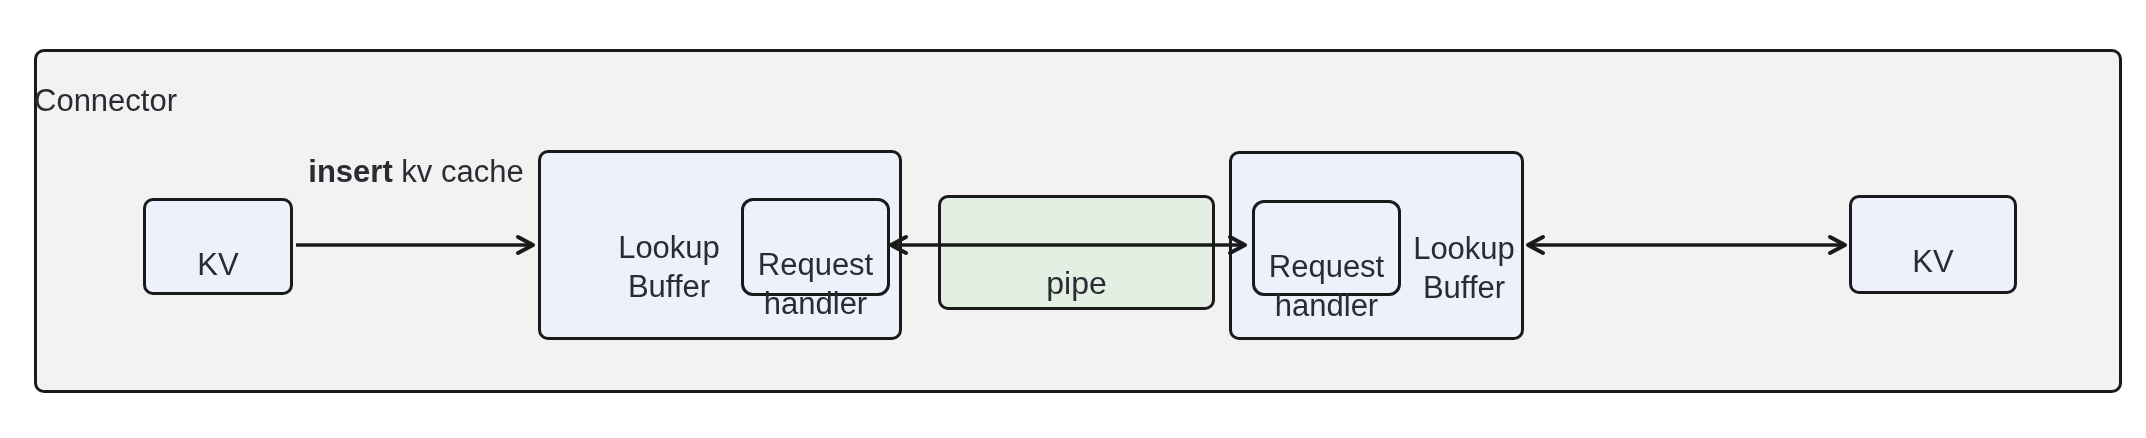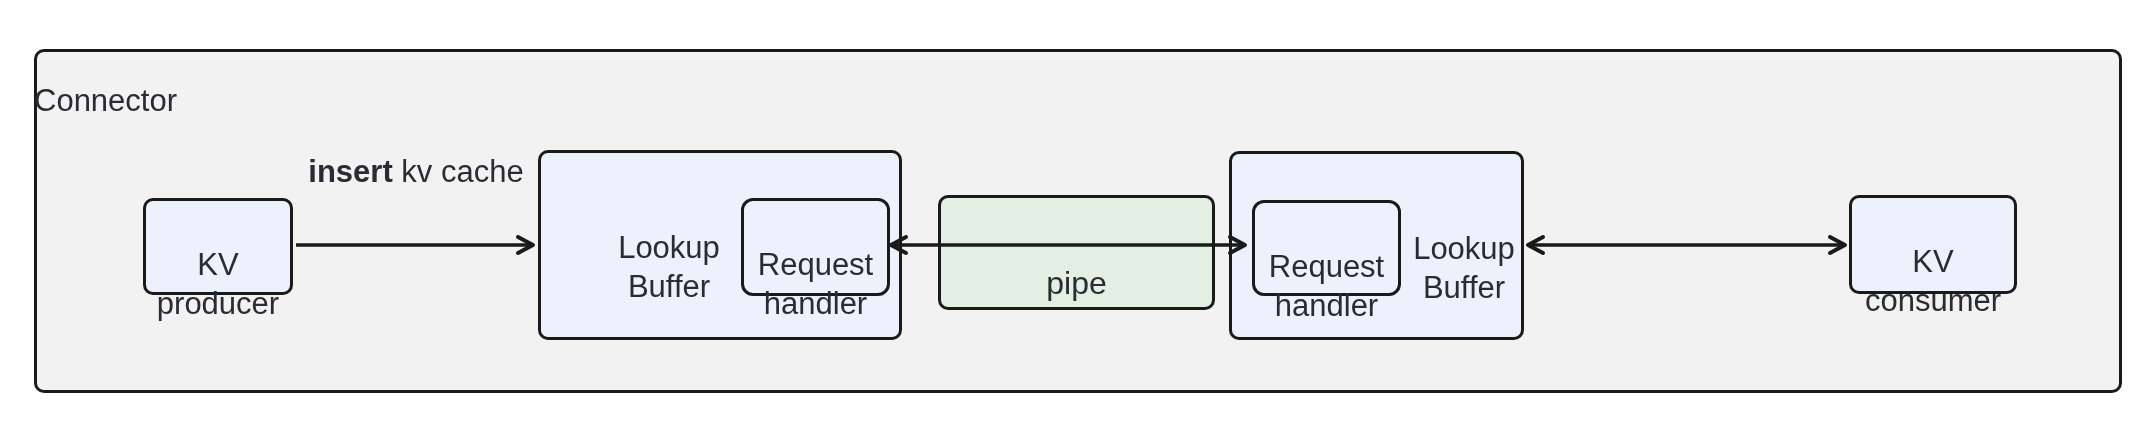--- a/index.html
+++ b/index.html
@@ -128,7 +128,6 @@
   <div class="node kv-producer">
     <div class="node-text">
       <span>KV</span>
-      <span>producer</span>
     </div>
   </div>
 

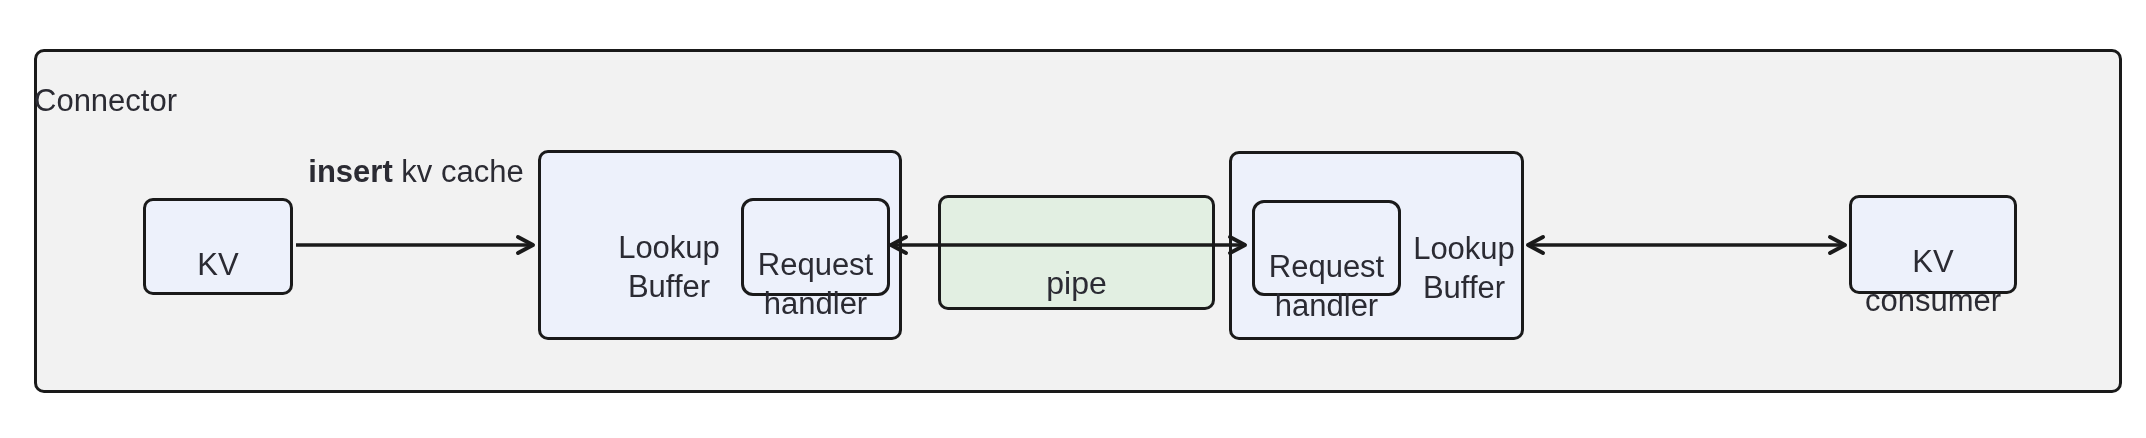--- a/index.html
+++ b/index.html
@@ -169,7 +169,6 @@
   <div class="node kv-consumer">
     <div class="node-text">
       <span>KV</span>
-      <span>consumer</span>
     </div>
   </div>
 

